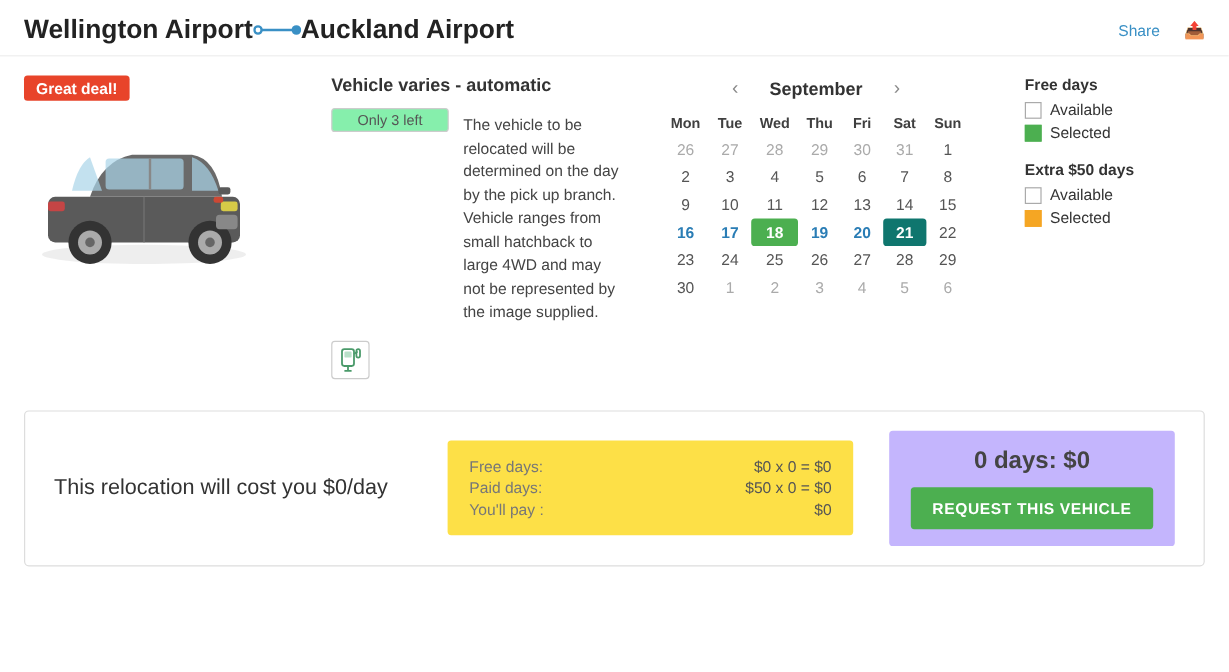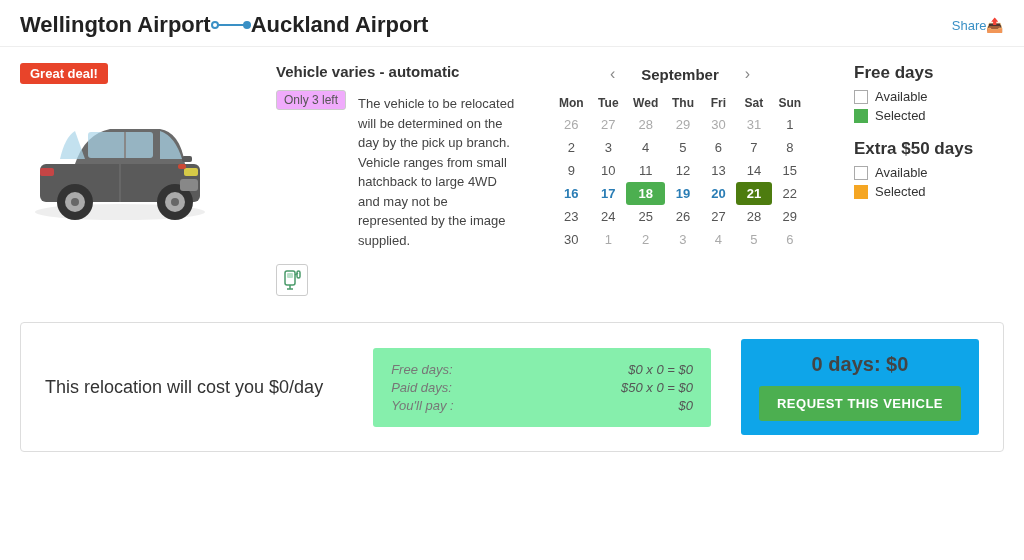--- a/index.html
+++ b/index.html
@@ -41,7 +41,7 @@
       text-decoration: none;
       display: flex;
       align-items: center;
-      gap: 0;
+      gap: 20px;
       cursor: pointer;
     }
 

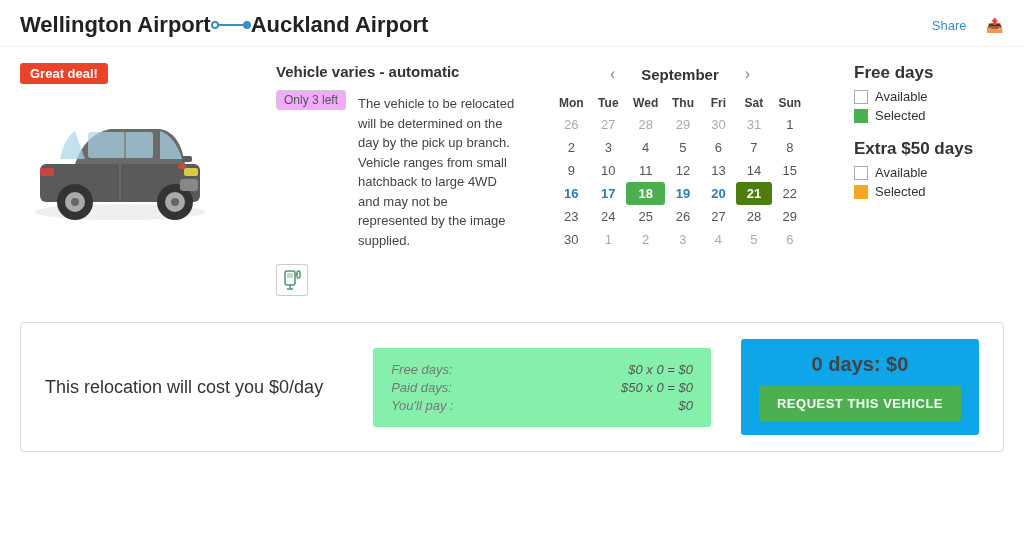--- a/index.html
+++ b/index.html
@@ -188,7 +188,7 @@
       padding-left: 10px;
     }
     .legend-section-title {
-      font-size: 17px;
+      font-size: 13px;
       font-weight: bold;
       color: #333;
       margin-bottom: 6px;

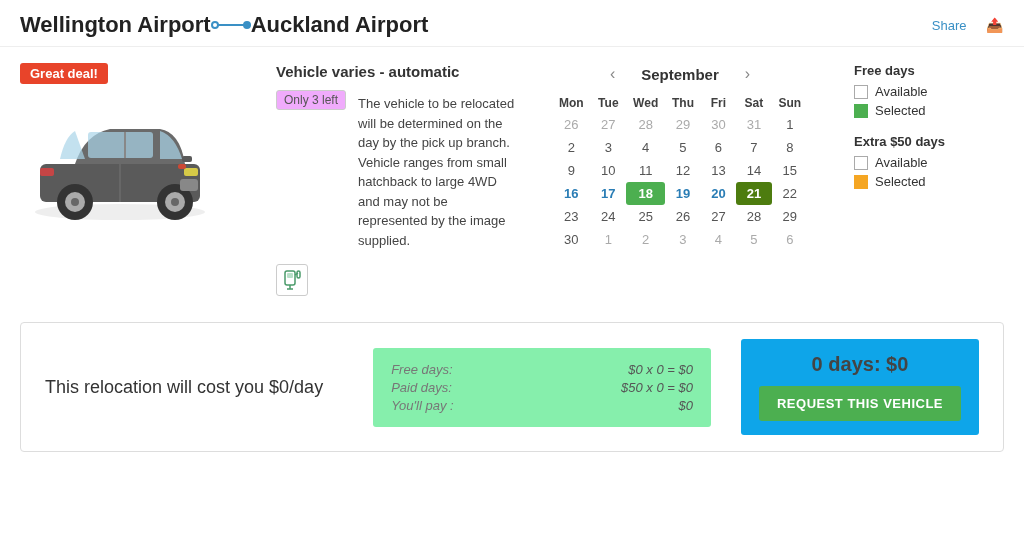--- a/index.html
+++ b/index.html
@@ -86,11 +86,11 @@
       margin-bottom: 10px;
     }
     .only-left-badge {
-      background: #f0abfc;
+      background: #86efac;
       border: 1px solid #ccc;
       color: #555;
       font-size: 12px;
-      padding: 2px 7px;
+      padding: 2px 21px;
       border-radius: 3px;
       display: inline-block;
       margin-right: 6px;

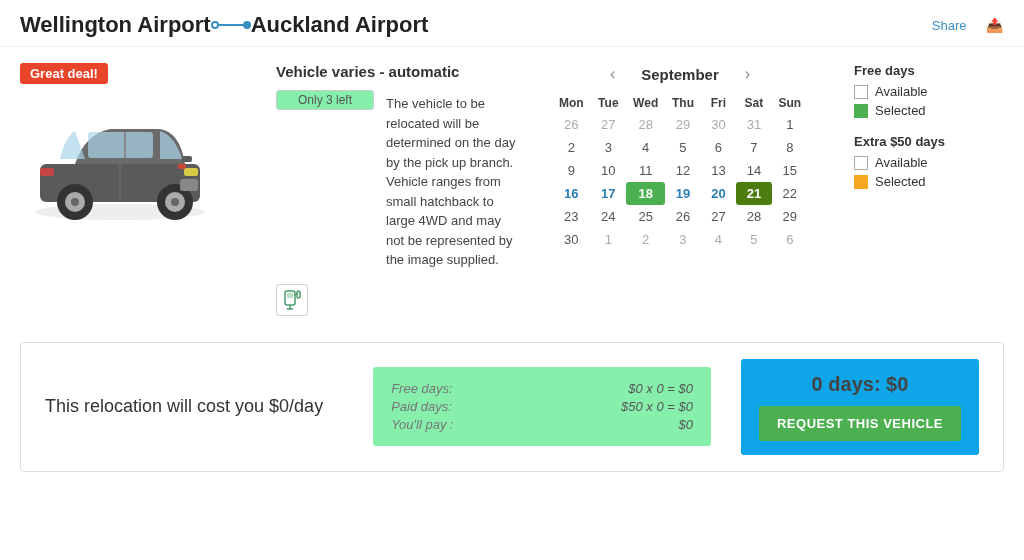--- a/index.html
+++ b/index.html
@@ -171,7 +171,7 @@
       font-weight: bold;
     }
     .calendar-grid td.highlight-orange {
-      background: #4d7c0f;
+      background: #0f766e;
       color: #fff;
       border-radius: 3px;
       font-weight: bold;

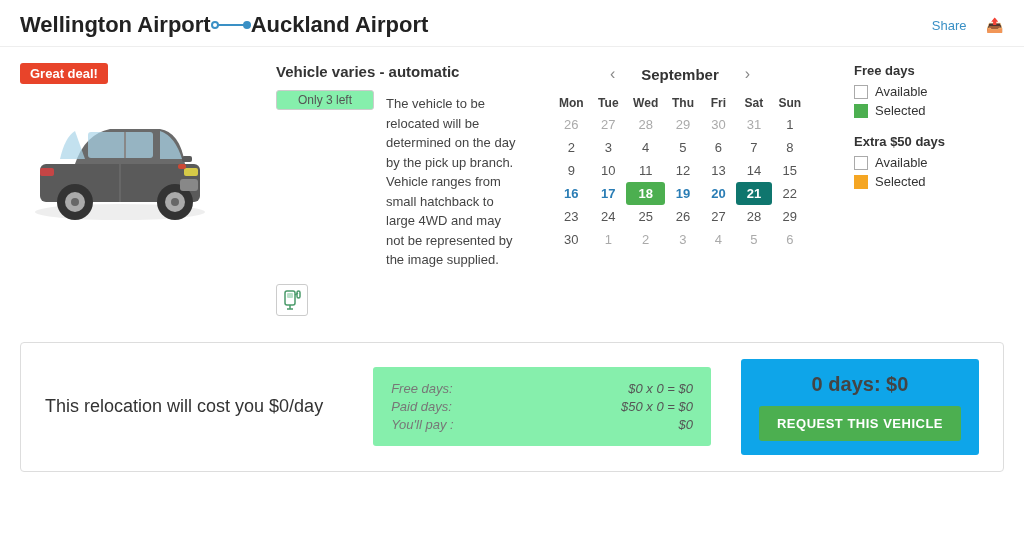--- a/index.html
+++ b/index.html
@@ -241,10 +241,9 @@
       flex: 1;
       font-size: 13px;
       color: #555;
-      background: #86efac;
+      background: #fde047;
       padding: 14px 18px;
       border-radius: 3px;
-      font-style: italic;
     }
     .cost-row {
       display: flex;

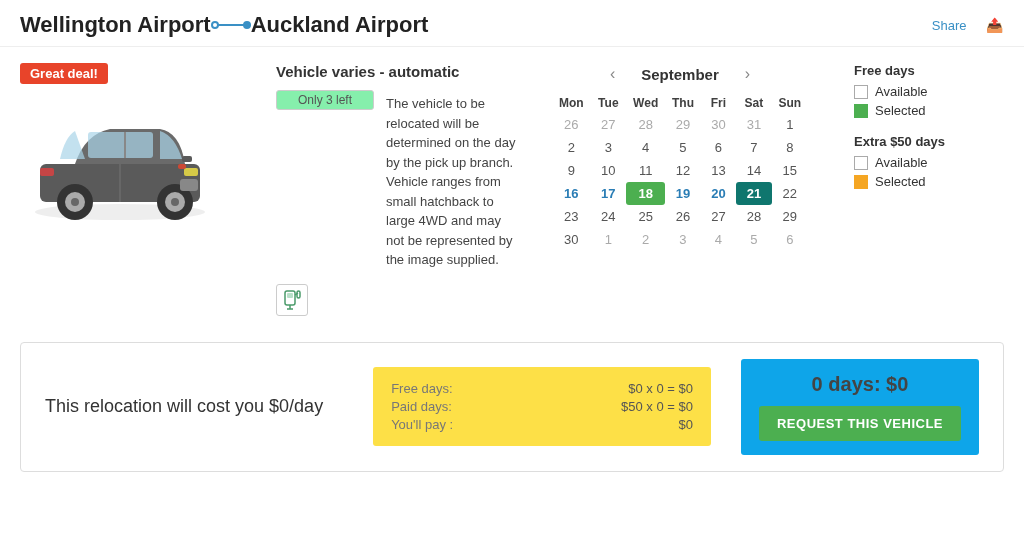--- a/index.html
+++ b/index.html
@@ -259,7 +259,7 @@
       flex-direction: column;
       align-items: center;
       gap: 10px;
-      background: #0ea5e9;
+      background: #c4b5fd;
       padding: 14px 18px;
       border-radius: 3px;
     }

